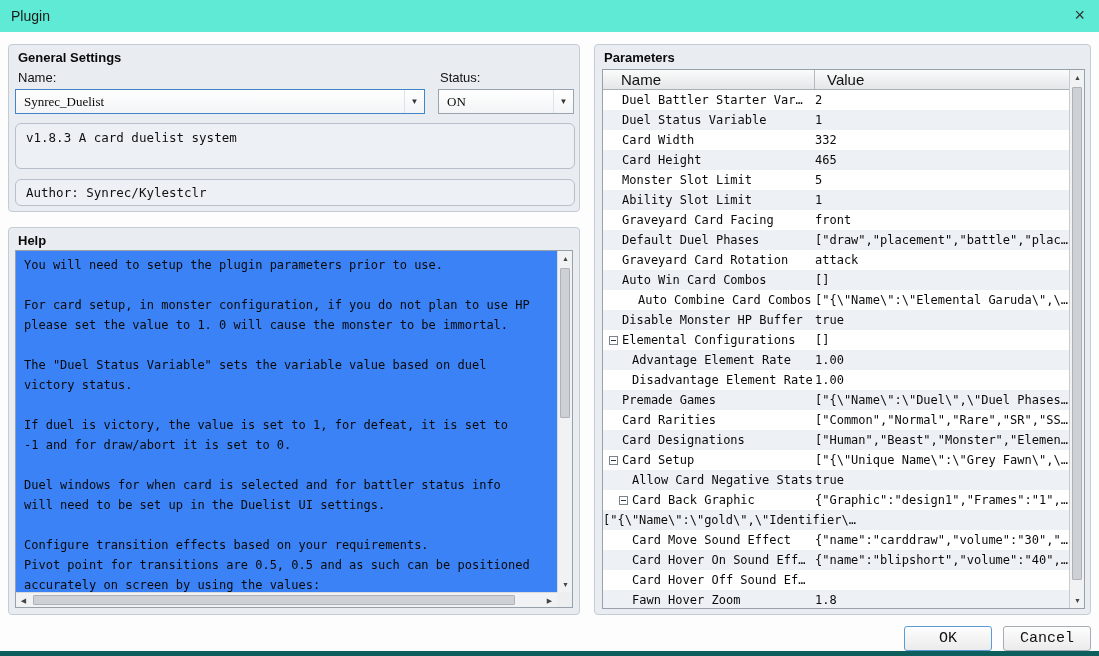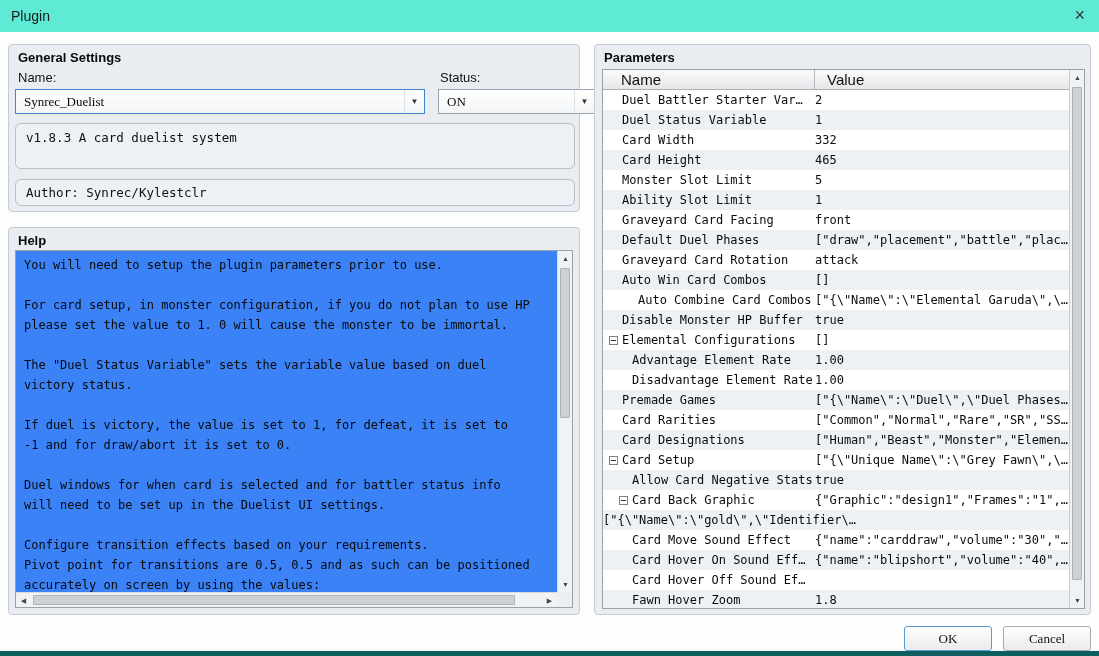--- a/index.html
+++ b/index.html
@@ -20,7 +20,7 @@
   .lbl-status { left:431px; top:25px; }
   .combo { position:absolute; background:linear-gradient(#ffffff,#f3f4f6); border:1px solid #9aa4b0; border-radius:0; font-family:Liberation Serif, serif; font-size:13px; color:#0a0a0a; cursor:default;text-align:center; }
   .combo-name { left:6px; top:44px; width:410px; height:25px; border-color:#3e86c7; }
-  .combo-status { left:429px; top:44px; width:157px; height:25px; }
+  .combo-status { left:429px; top:44px; width:136px; height:25px; }
   .combo .val { position:absolute; left:8px; top:4px; white-space:pre; }
   .combo .arrow { position:absolute; right:0; top:0; width:20px; height:100%; display:flex; align-items:center; justify-content:center; font-size:8px; color:#333; border-left:1px solid #dde2e8; }
   .readonly { position:absolute; background:#edf0f4; border:1px solid #b6bfca; border-radius:6px; font-family:var(--mono); font-size:12.5px; color:#111; white-space:pre; }

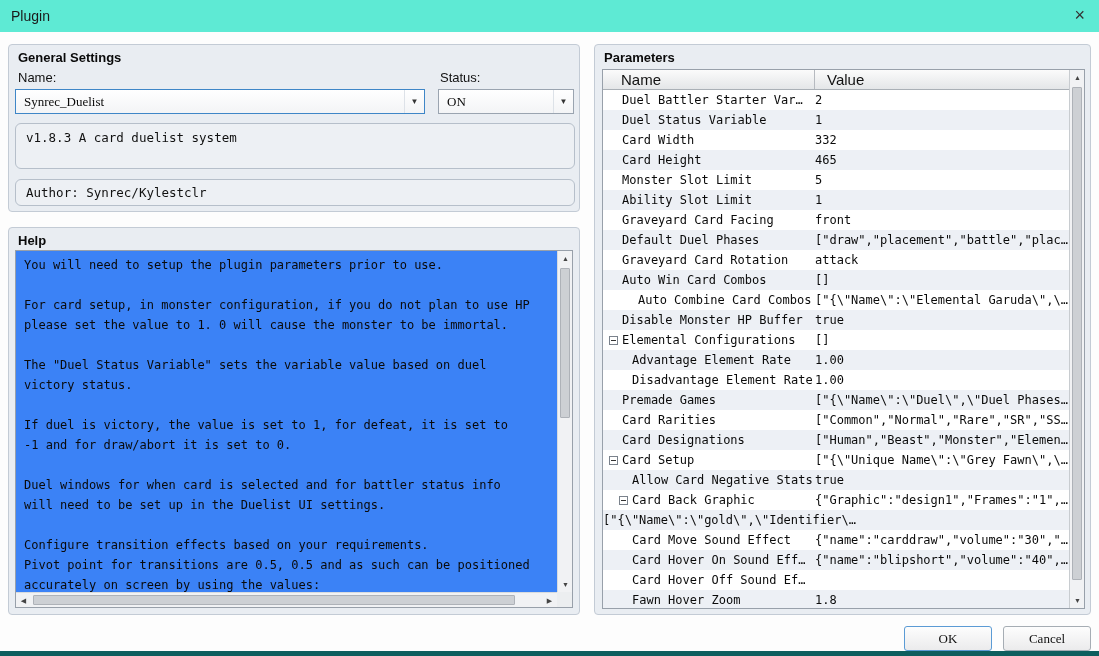--- a/index.html
+++ b/index.html
@@ -59,7 +59,7 @@
   .params-table .sb-v { bottom:0; border-left:1px solid #c8ccd0; }
   .params-table .sb-v .sb-thumb { left:2px; right:2px; top:17px; bottom:28px; }
 
-  .btn { position:absolute; top:626px; width:88px; height:25px; font-size:13px; font-family:Liberation Serif, serif; background:linear-gradient(#fdfdfd,#ebebec); border:1px solid #a6adb4; border-radius:3px; color:#111; cursor:pointer; }
+  .btn { position:absolute; top:626px; width:88px; height:25px; font-size:15px; font-family:Liberation Mono, monospace; background:linear-gradient(#fdfdfd,#ebebec); border:1px solid #a6adb4; border-radius:3px; color:#111; cursor:pointer; }
   .btn-ok { left:904px; border-color:#5b9bd5; }
   .btn-cancel { left:1003px; }
   .teal-strip { position:absolute; left:0; right:0; bottom:0; height:5px; background:#0e5e5e; }

